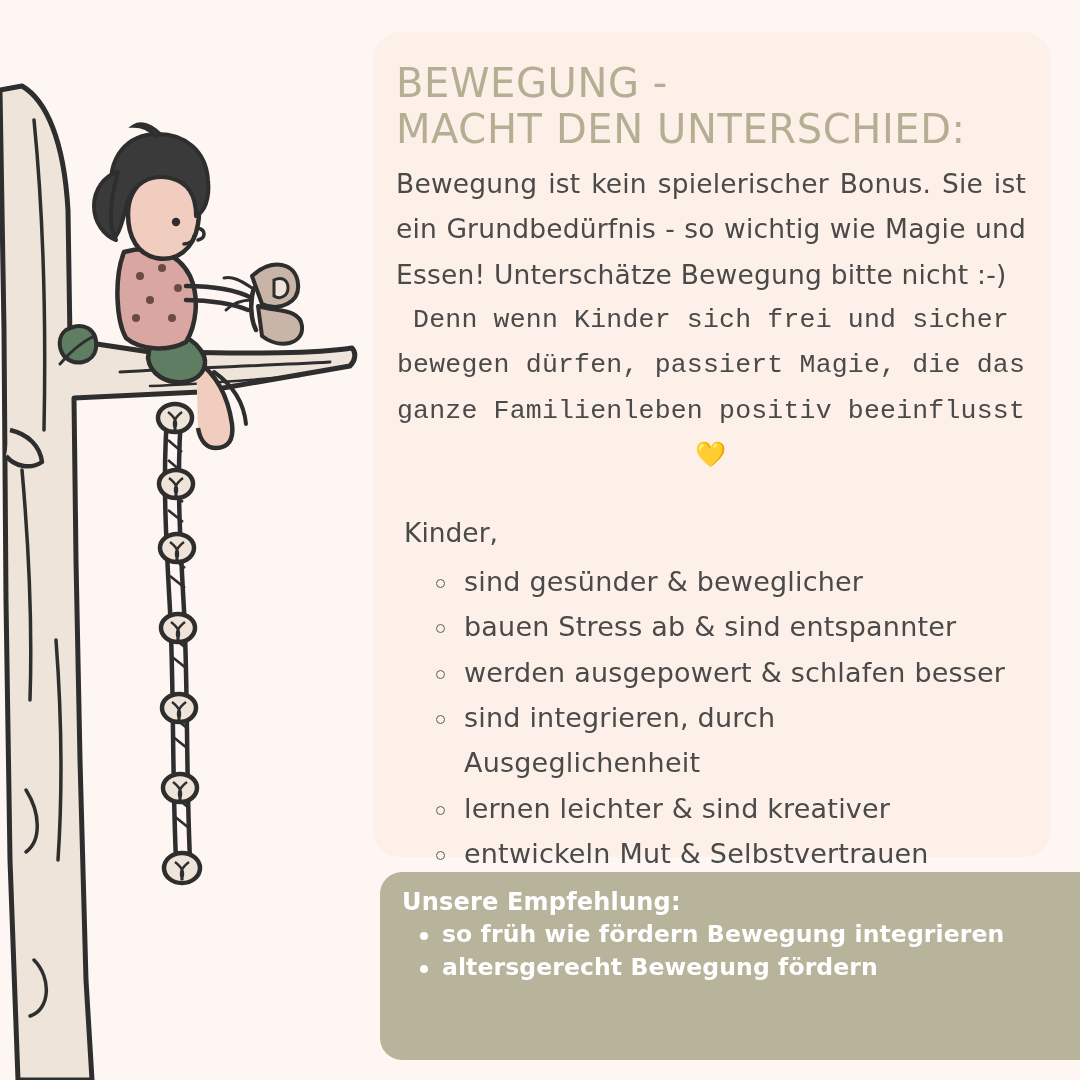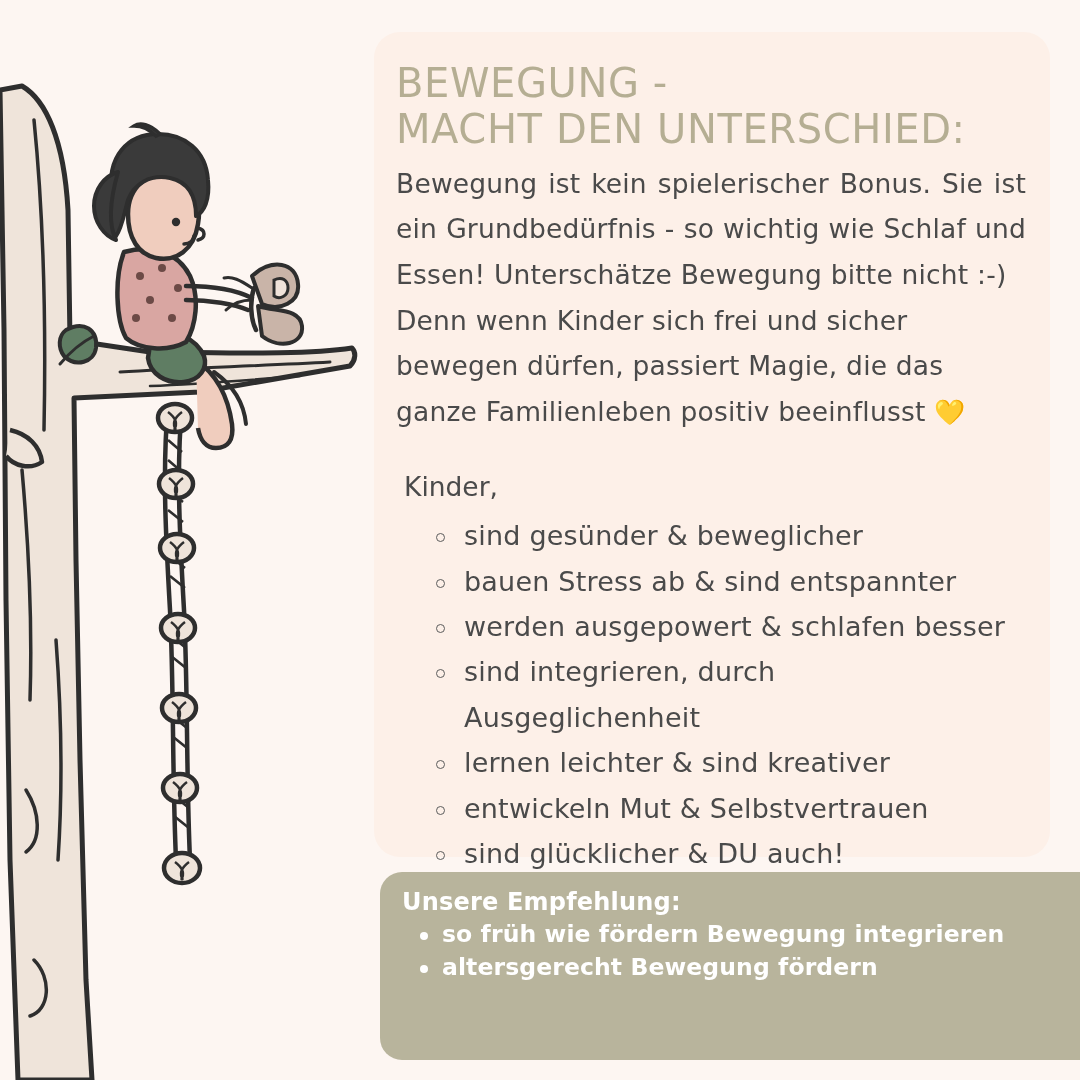--- a/index.html
+++ b/index.html
@@ -243,7 +243,7 @@
     <span class="l2">MACHT DEN UNTERSCHIED:</span>
   </h1>
 
-  <p class="body-par">Bewegung ist kein spielerischer Bonus. Sie ist ein Grundbedürfnis - so wichtig wie Schlaf und Essen! Unterschätze Bewegung bitte nicht :-)</p>
+  <p class="body-par">Bewegung ist kein spielerischer Bonus. Sie ist ein Grundbedürfnis - so wichtig wie Magie und Essen! Unterschätze Bewegung bitte nicht :-)</p>
 
   <p class="body-par nojust">
     <span>Denn wenn Kinder sich frei und sicher bewegen dürfen, passiert Magie, die das ganze Familienleben positiv beeinflusst</span>

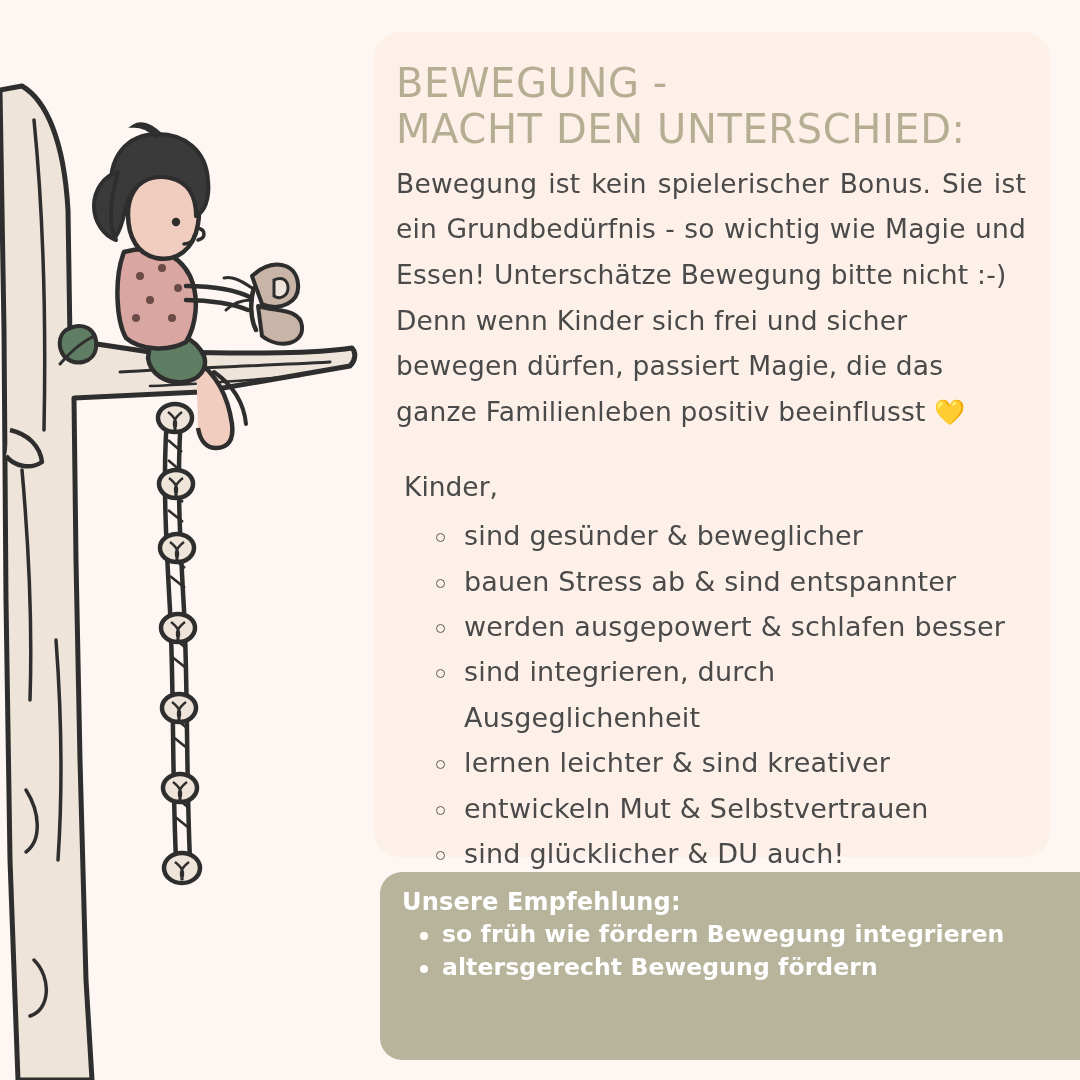--- a/index.html
+++ b/index.html
@@ -58,7 +58,7 @@
     text-align: justify;
     letter-spacing: 0.2px;
   }
-  .body-par.nojust { text-align: left; }
+  .body-par.nojust { text-align: center; font-family: Liberation Mono, monospace; }
 
   #kinder-label {
     font-size: 26.5px;

